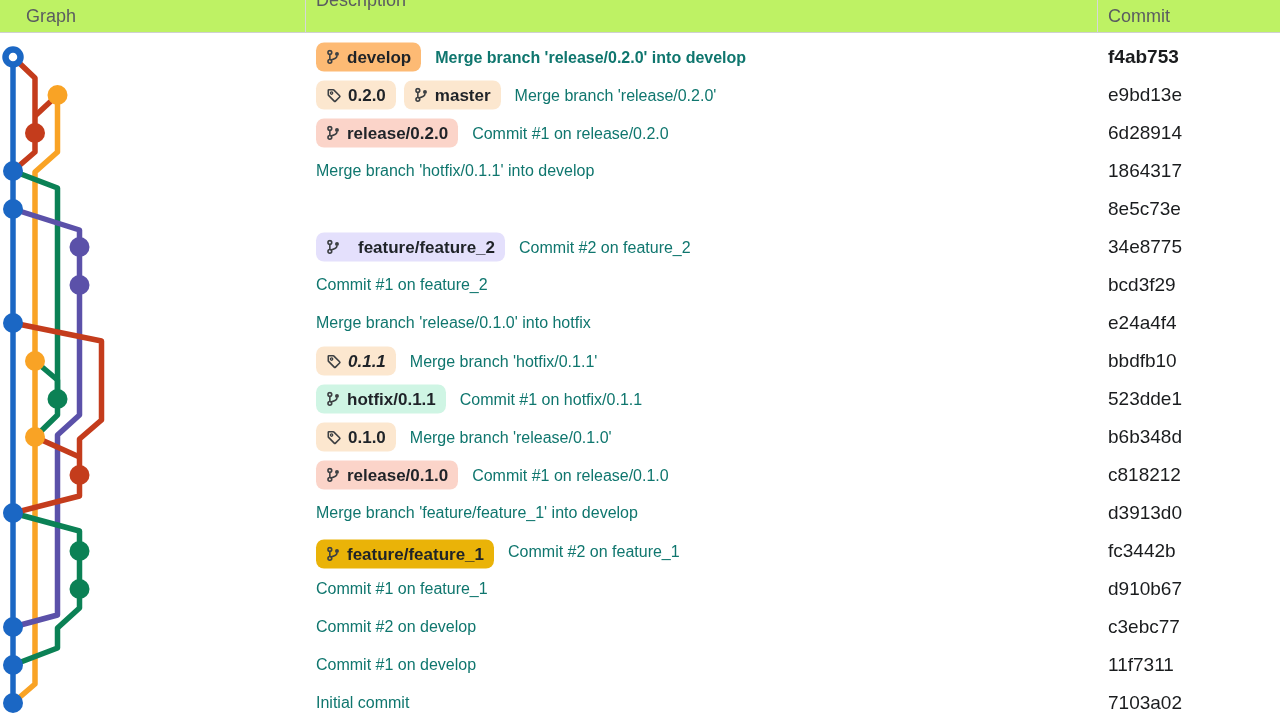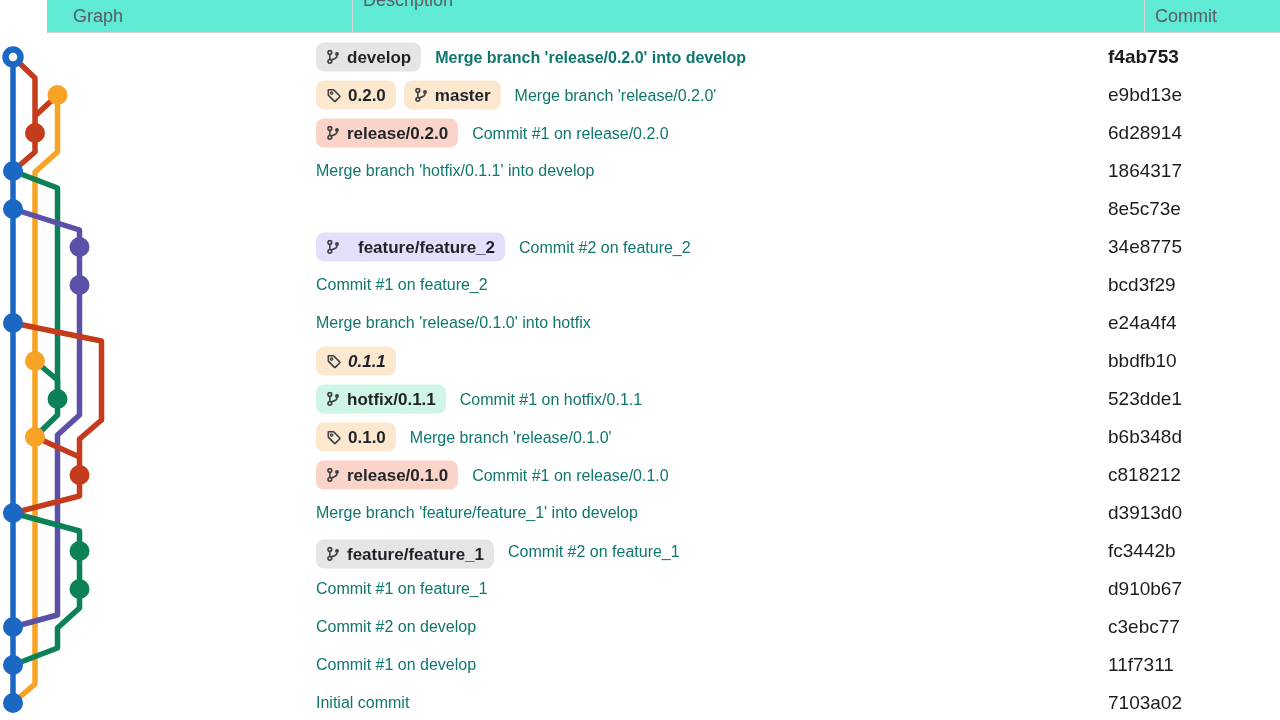--- a/index.html
+++ b/index.html
@@ -12,7 +12,7 @@
   
   .header {
     position:relative; height:33px; border-bottom:1px solid #cfd0d2;
-    background:#5eead4; z-index:3;margin-left:47px;
+    background:#bef264; z-index:3;
   }
   .header .hlabel {
     position:absolute; top:0; height:32px; line-height:32px;

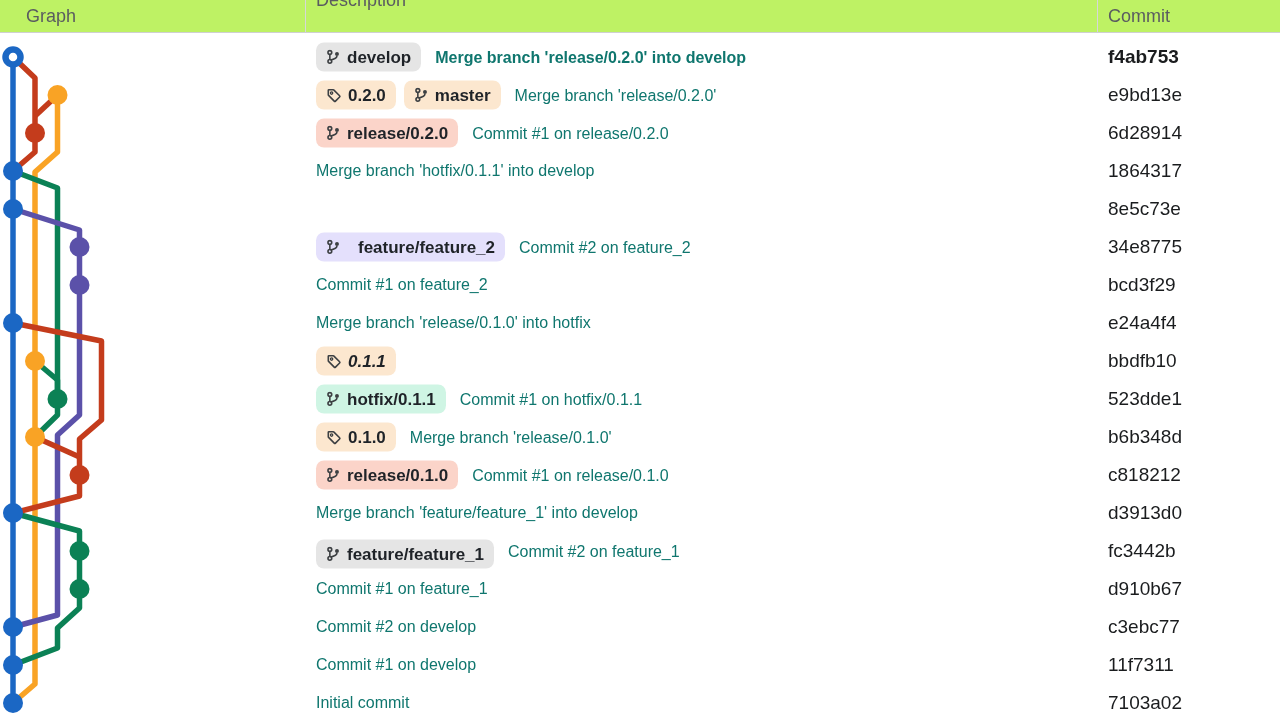--- a/index.html
+++ b/index.html
@@ -96,7 +96,7 @@
   <div id="rows">
   <div class="row bold">
     <div class="desc">
-      <span class="badge" style="background: #e5e5e5;">
+      <span class="badge" style="background: #fdba74;">
   <svg viewBox="0 0 16 16" width="15" height="15">
     <circle cx="4.1" cy="3.2" r="2" fill="none" stroke="#3d4043" stroke-width="1.7"></circle>
     <circle cx="4.1" cy="12.6" r="2" fill="none" stroke="#3d4043" stroke-width="1.7"></circle>

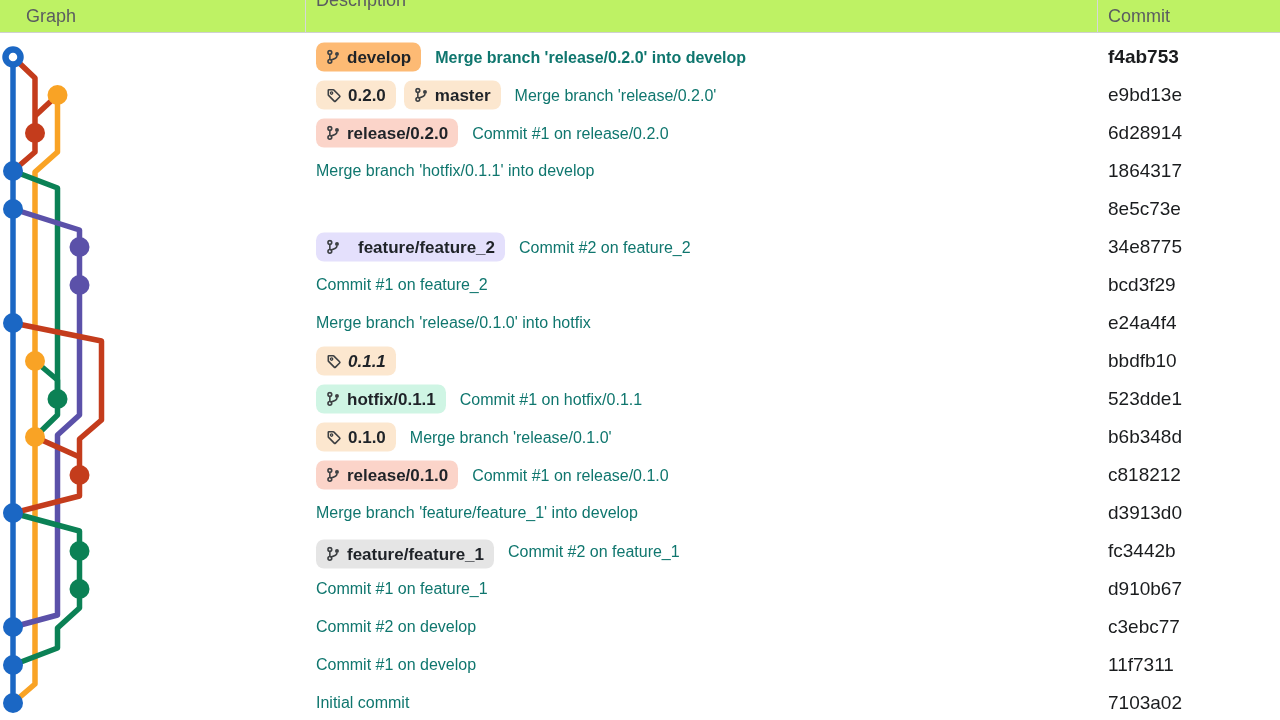--- a/index.html
+++ b/index.html
@@ -203,6 +203,7 @@
   </svg>
 <span class="badge-label">0.1.1</span>
           </span>
+          <span class="msg">Merge branch 'hotfix/0.1.1'</span>
     </div>
     <span class="hash">bbdfb10</span>
   </div>

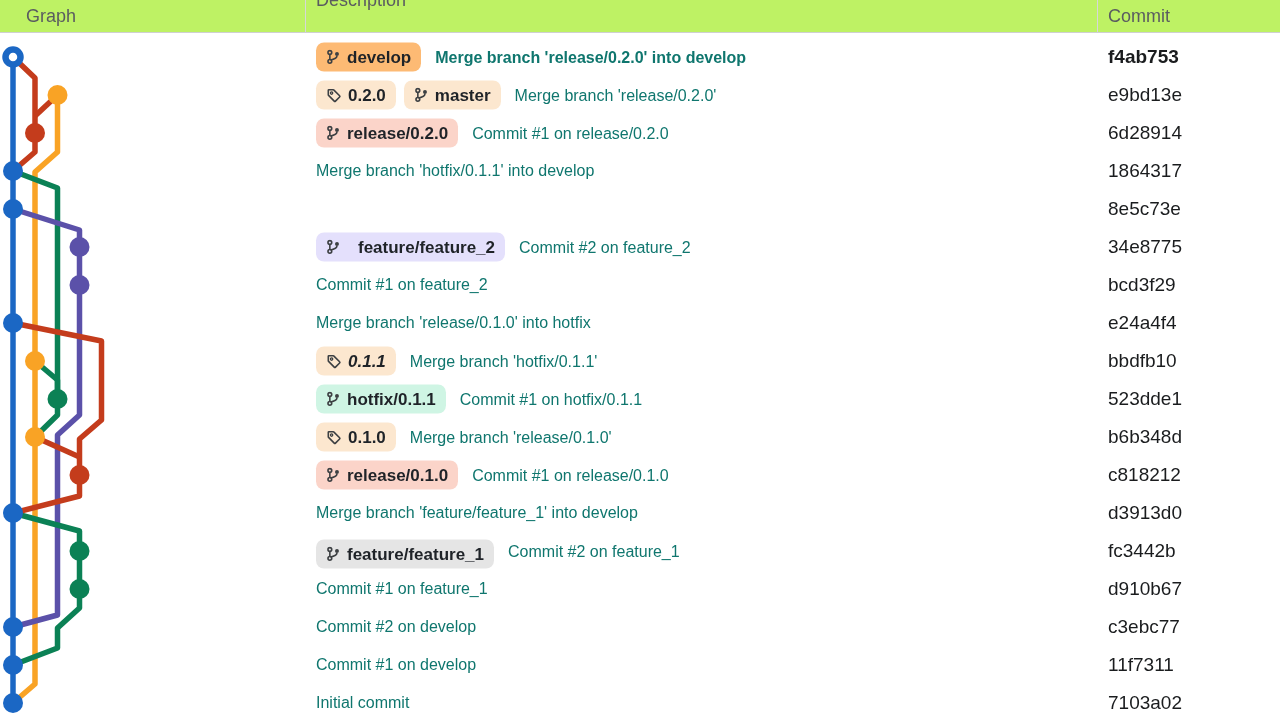--- a/index.html
+++ b/index.html
@@ -265,7 +265,7 @@
 
   <div class="row">
     <div class="desc">
-      <span class="badge" style="background: #e5e5e5; margin-top: 6px;">
+      <span class="badge" style="background: #eab308; margin-top: 6px;">
   <svg viewBox="0 0 16 16" width="15" height="15">
     <circle cx="4.1" cy="3.2" r="2" fill="none" stroke="#3d4043" stroke-width="1.7"></circle>
     <circle cx="4.1" cy="12.6" r="2" fill="none" stroke="#3d4043" stroke-width="1.7"></circle>

